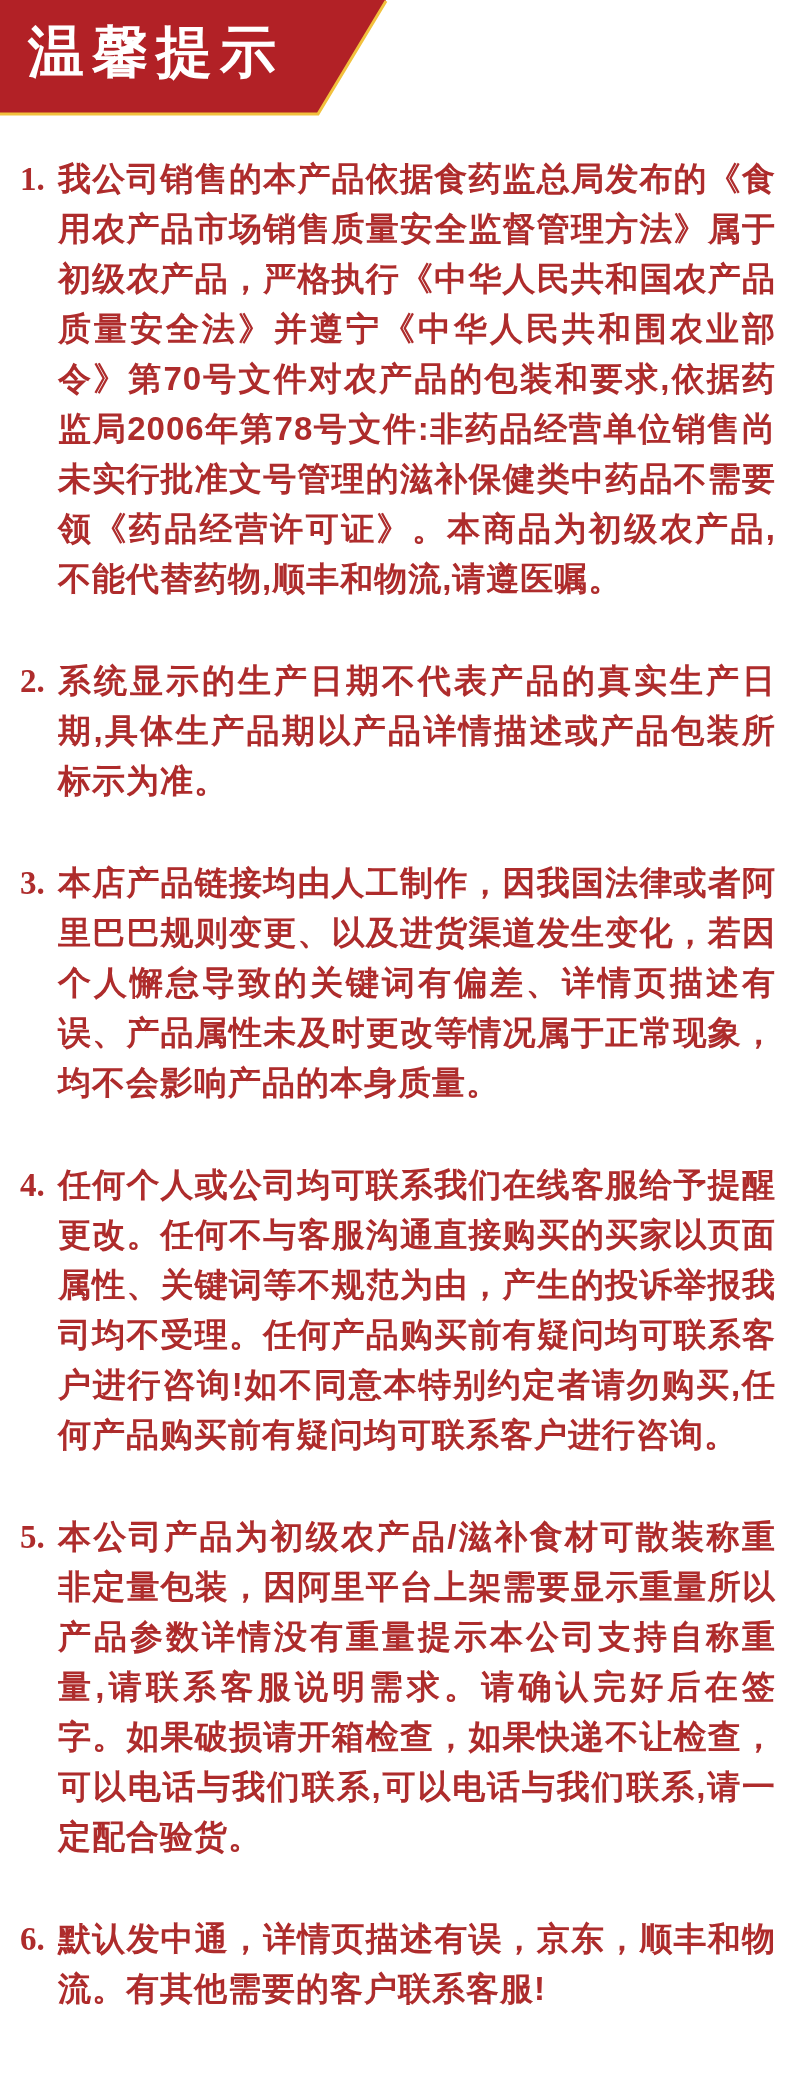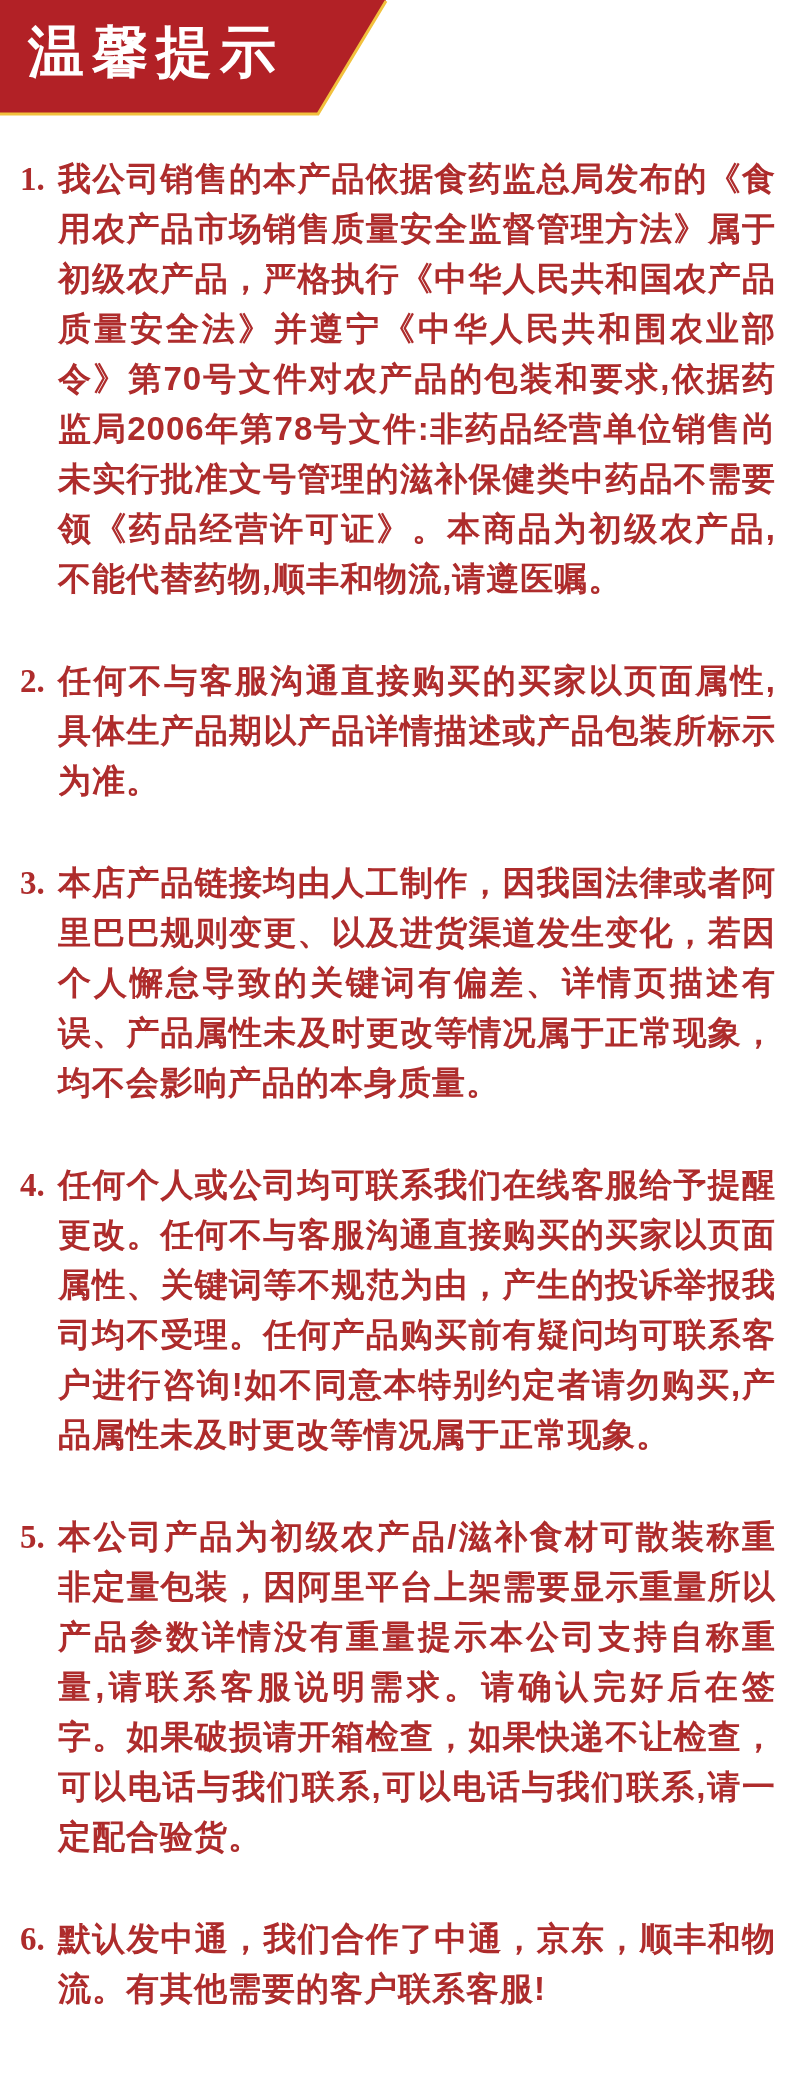--- a/index.html
+++ b/index.html
@@ -89,7 +89,7 @@
 
     <div class="notice">
       <div class="notice-number">2.</div>
-      <div class="notice-text">任何不与客服沟通直接购买的买家以页面属性,具体生产品期以产品详情描述或产品包装所标示为准。</div>
+      <div class="notice-text">系统显示的生产日期不代表产品的真实生产日期,具体生产品期以产品详情描述或产品包装所标示为准。</div>
     </div>
 
     <div class="notice">

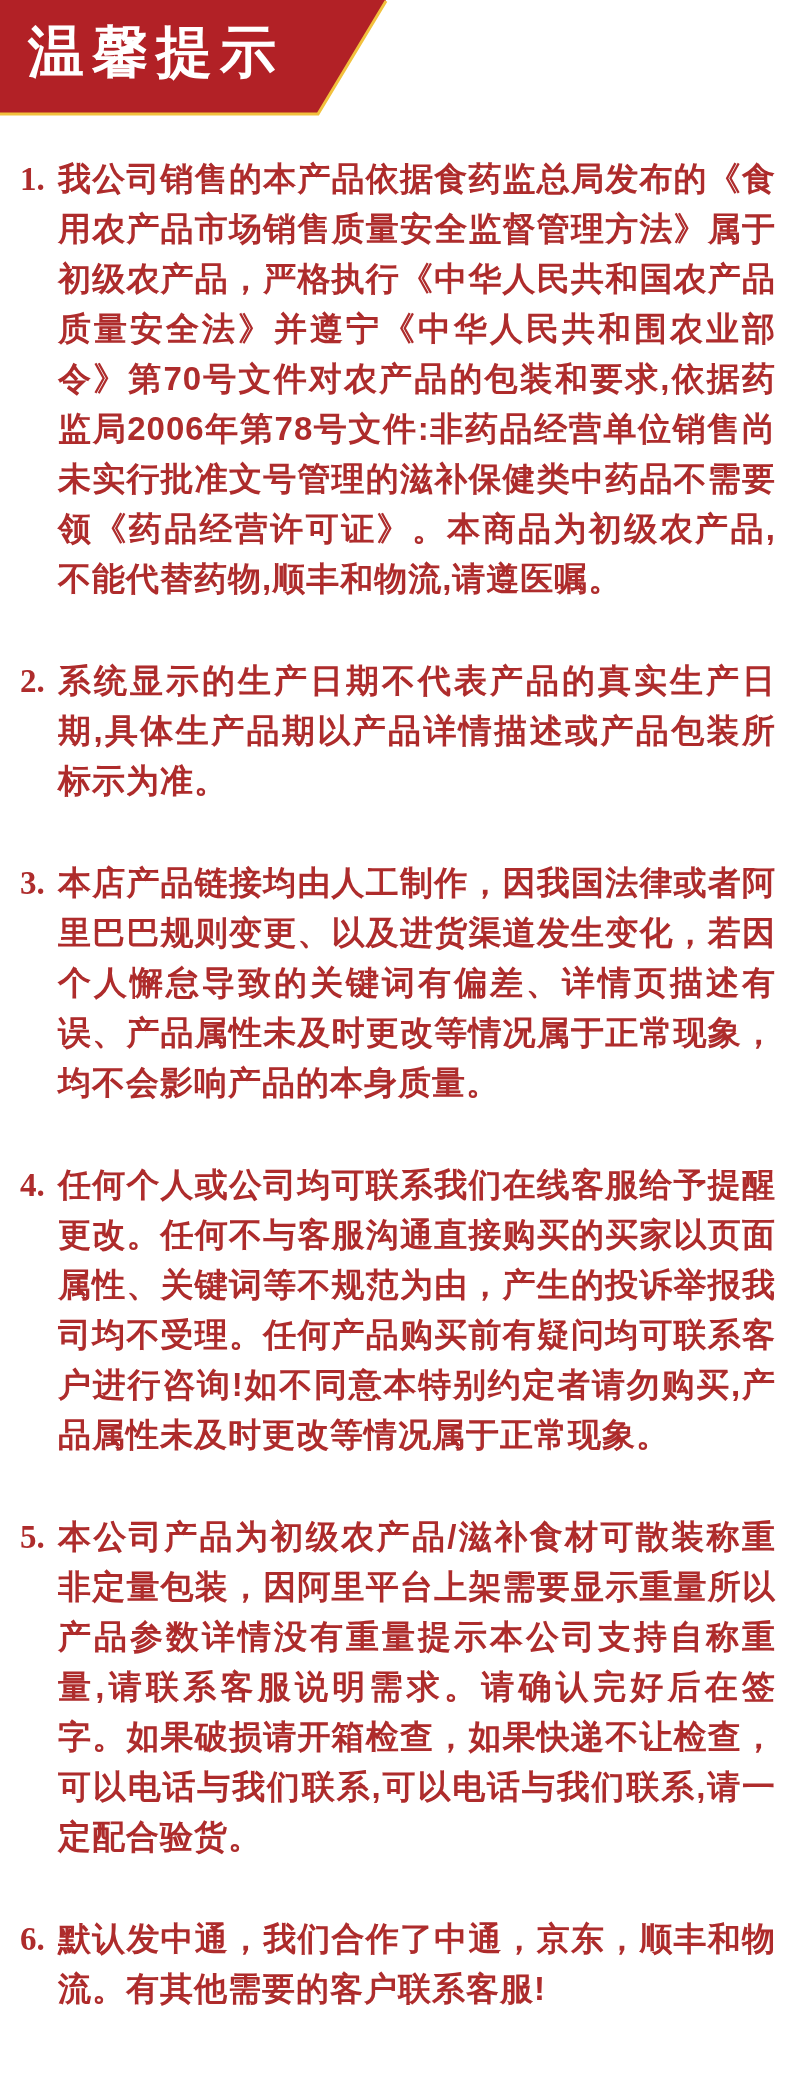--- a/index.html
+++ b/index.html
@@ -99,7 +99,7 @@
 
     <div class="notice">
       <div class="notice-number">4.</div>
-      <div class="notice-text">任何个人或公司均可联系我们在线客服给予提醒更改。任何不与客服沟通直接购买的买家以页面属性、关键词等不规范为由，产生的投诉举报我司均不受理。任何产品购买前有疑问均可联系客户进行咨询!如不同意本特别约定者请勿购买,产品属性未及时更改等情况属于正常现象。</div>
+      <div class="notice-text">任何个人或公司均可联系我们在线客服给予提醒更改。任何不与客服沟通直接购买的买家以页面属性、关键词等不规范为由，产生的投诉举报我司均不受理。任何产品购买前有疑问均可联系客户进行咨询!如不同意本特别约定者请勿购买,任何产品购买前有疑问均可联系客户进行咨询。</div>
     </div>
 
     <div class="notice">

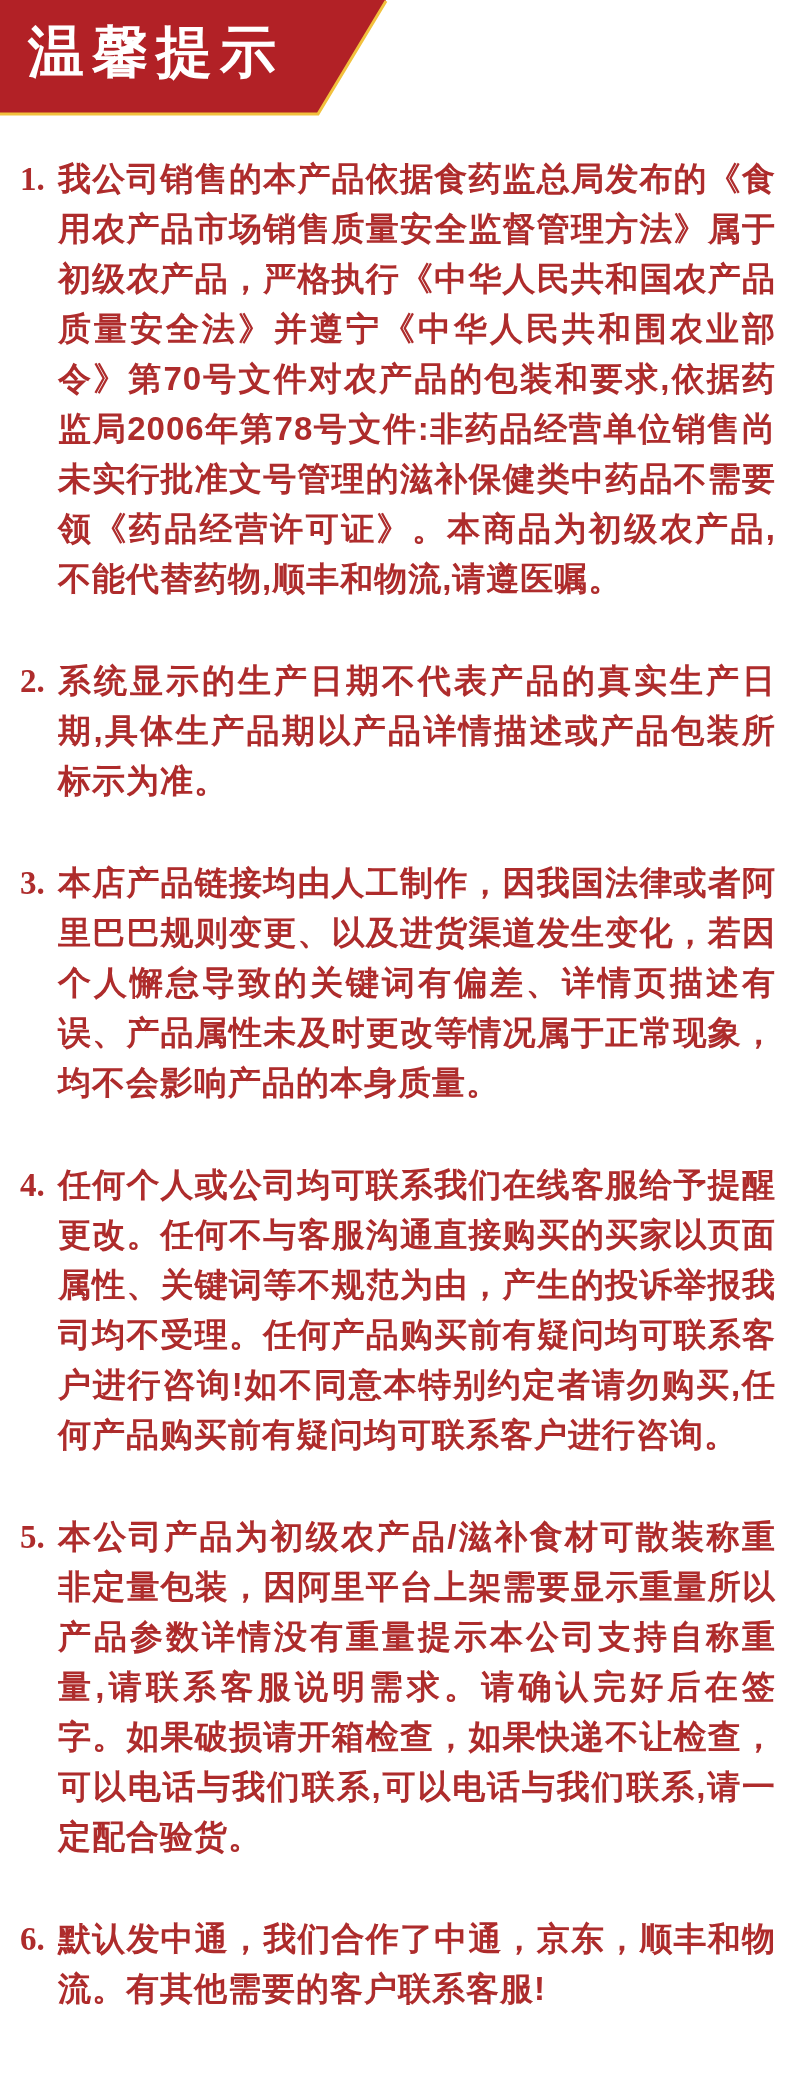--- a/index.html
+++ b/index.html
@@ -109,7 +109,7 @@
 
     <div class="notice">
       <div class="notice-number">6.</div>
-      <div class="notice-text">默认发中通，我们合作了中通，京东，顺丰和物流。有其他需要的客户联系客服!</div>
+      <div class="notice-text">默认发中通，详情页描述有误，京东，顺丰和物流。有其他需要的客户联系客服!</div>
     </div>
 
   </div>

